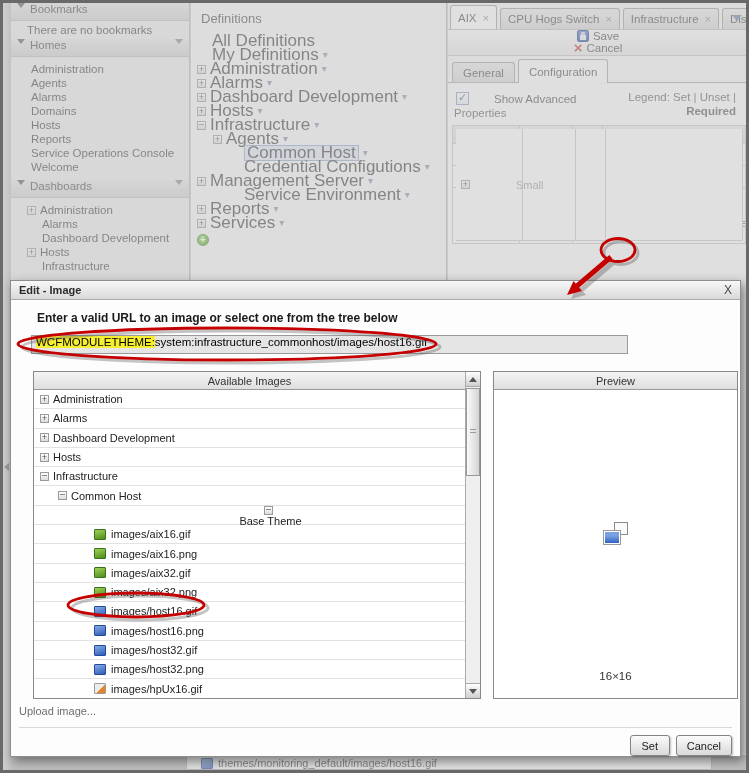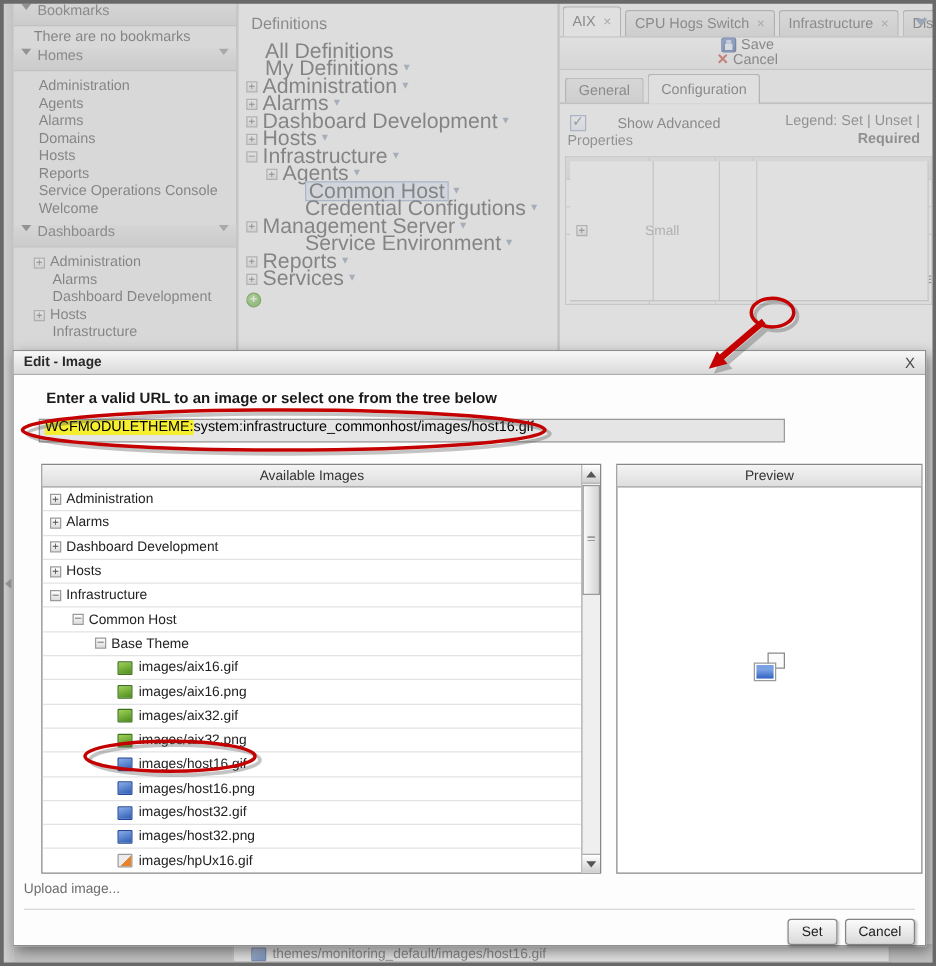--- a/index.html
+++ b/index.html
@@ -133,7 +133,7 @@
   .ai-row { height:19.3px; display:flex; align-items:center; border-bottom:1px solid #e3e3e3; font-size:11px; color:#222; white-space:nowrap; }
   .ai-row.ind-0 { padding-left:6px; }
   .ai-row.ind-1 { padding-left:24px; }
-  .ai-row.ind-2 { padding-left:42px; }
+  .ai-row.ind-2 { padding-left:42px;flex-direction:column; }
   .ai-row.ind-3 { padding-left:60px; }
   .fico { display:none; width:12px; height:11px; margin-right:5px; border-radius:1px; flex:none; }
   .icon-aix .fico, .fico.aix { display:inline-block; background:linear-gradient(160deg,#a0d256,#4c8c1c); border:1px solid #3a701a; }

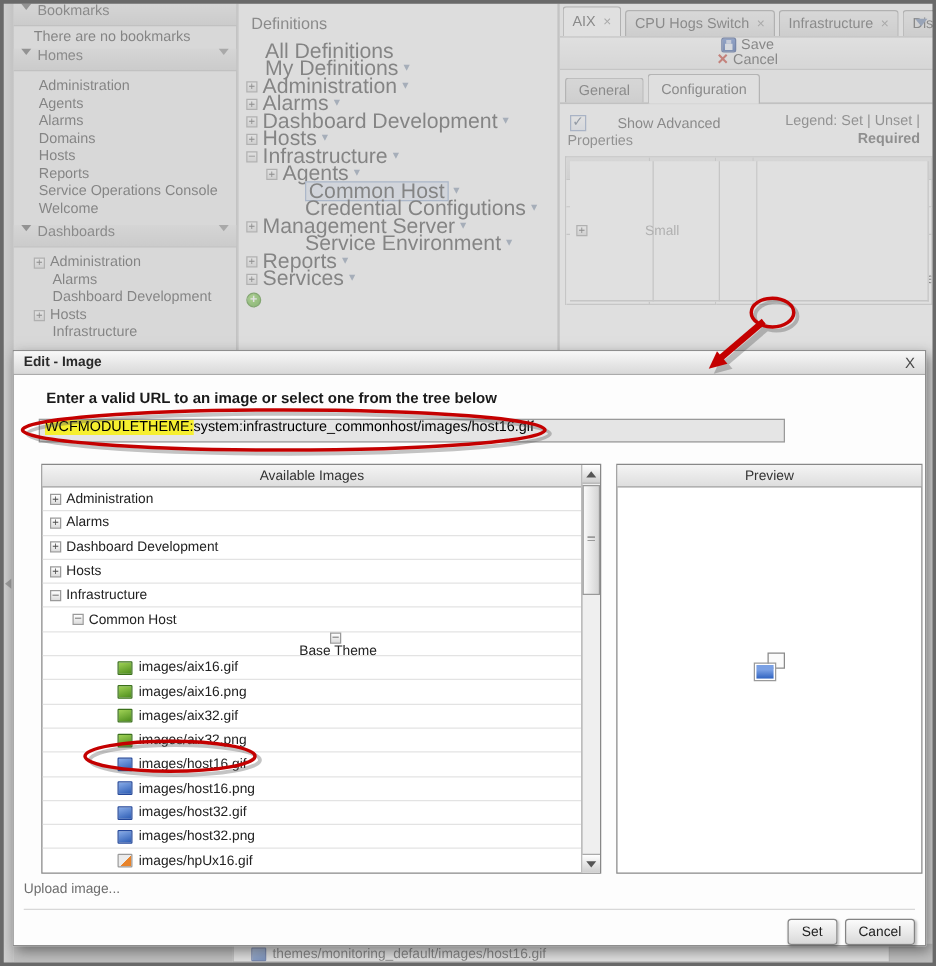--- a/index.html
+++ b/index.html
@@ -586,6 +586,7 @@
         <div class="pv-back"></div>
           <div class="pv-front"></div>
       </div>
+      <div class="pv-size">16×16</div>
     </div>
 
     <div class="upload">Upload image...</div>

